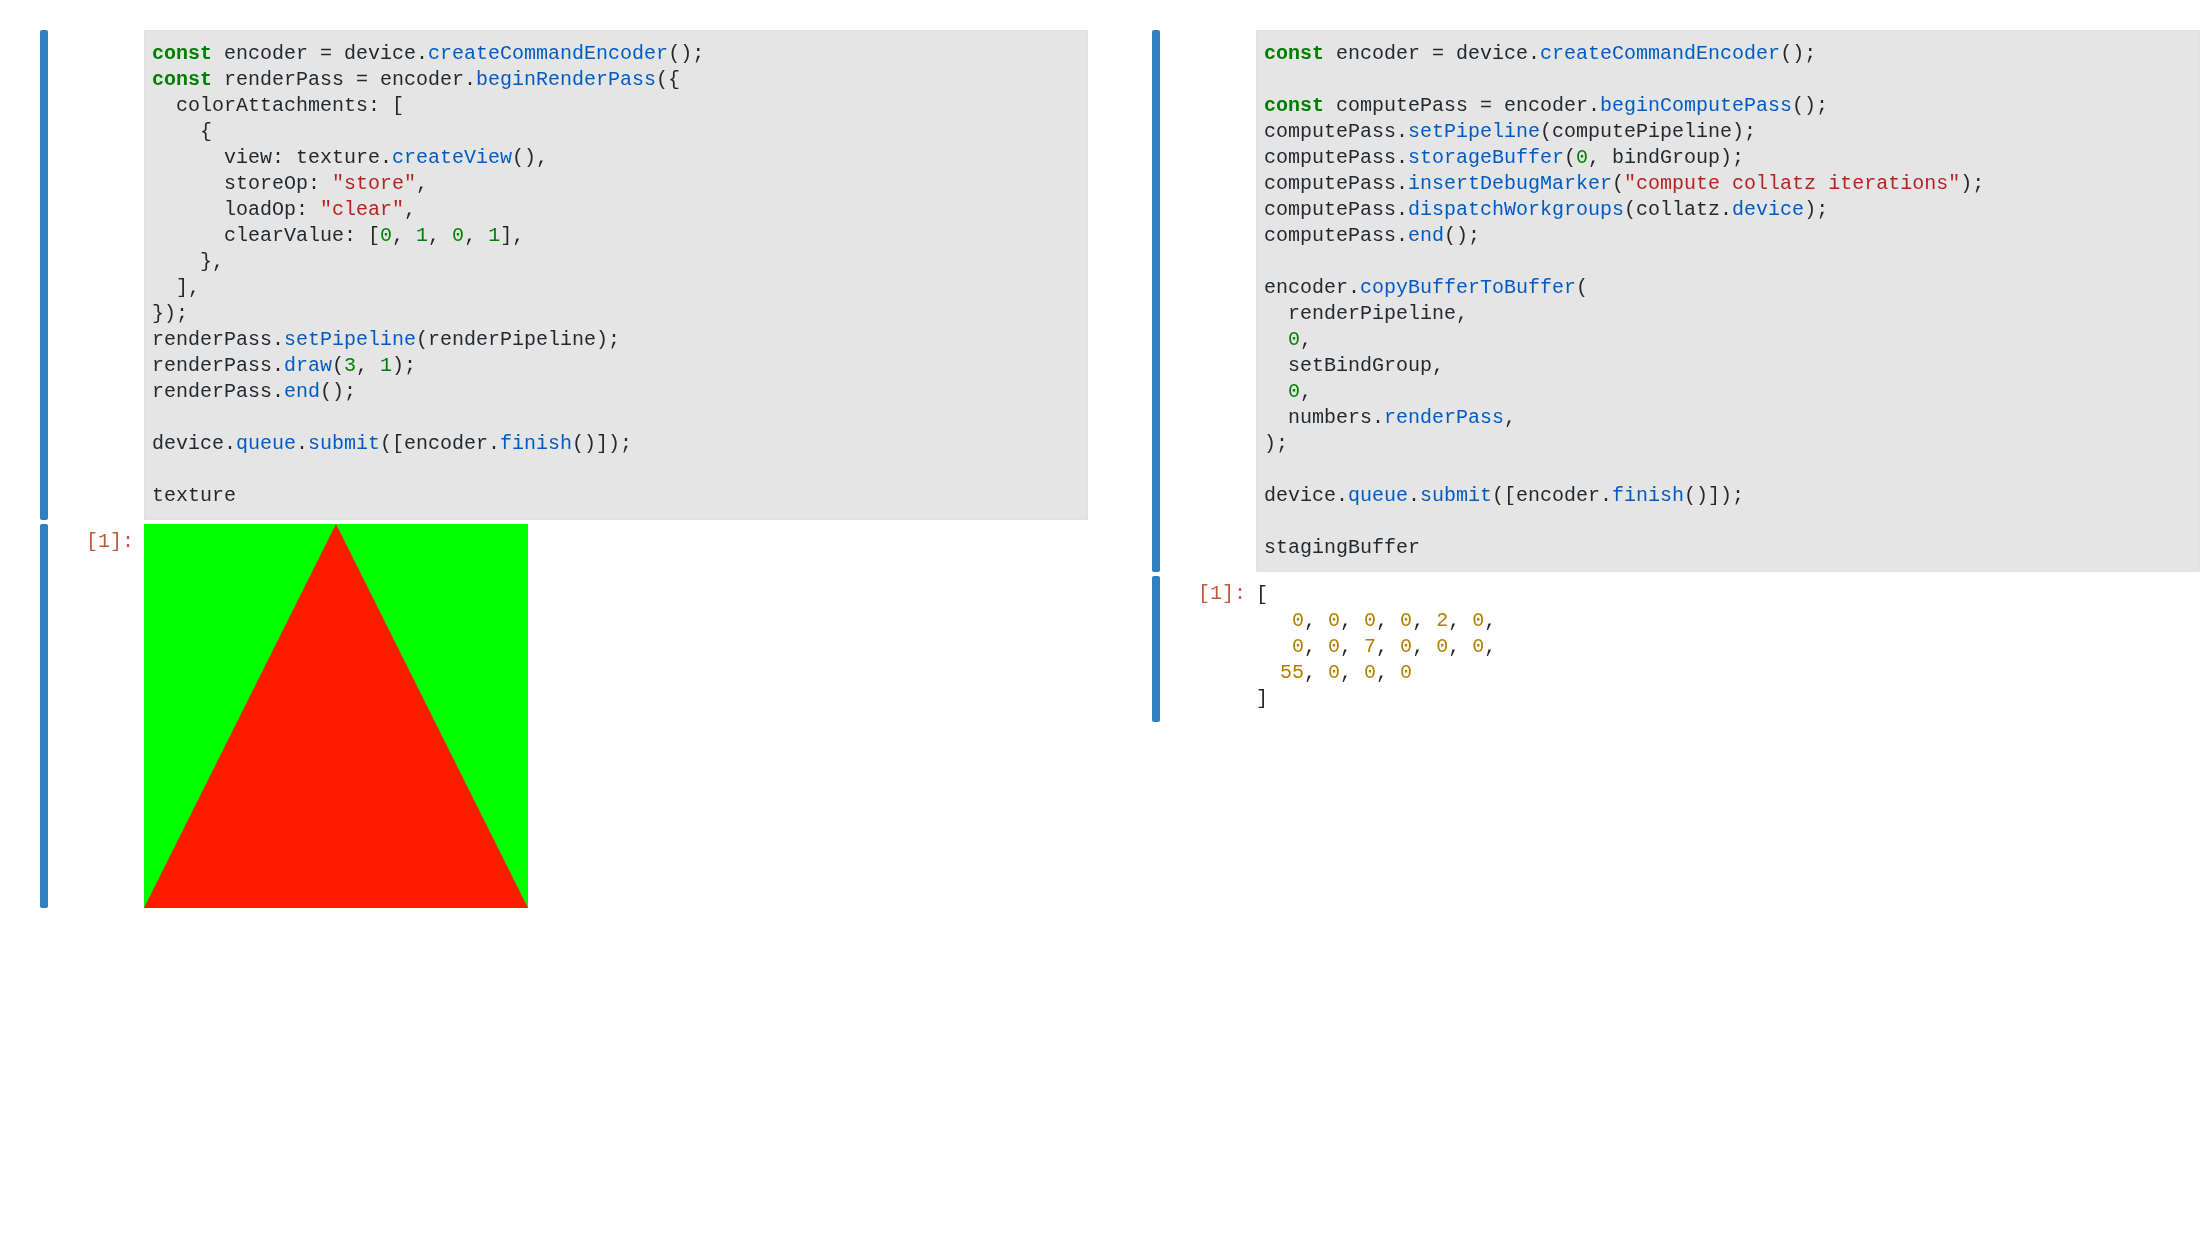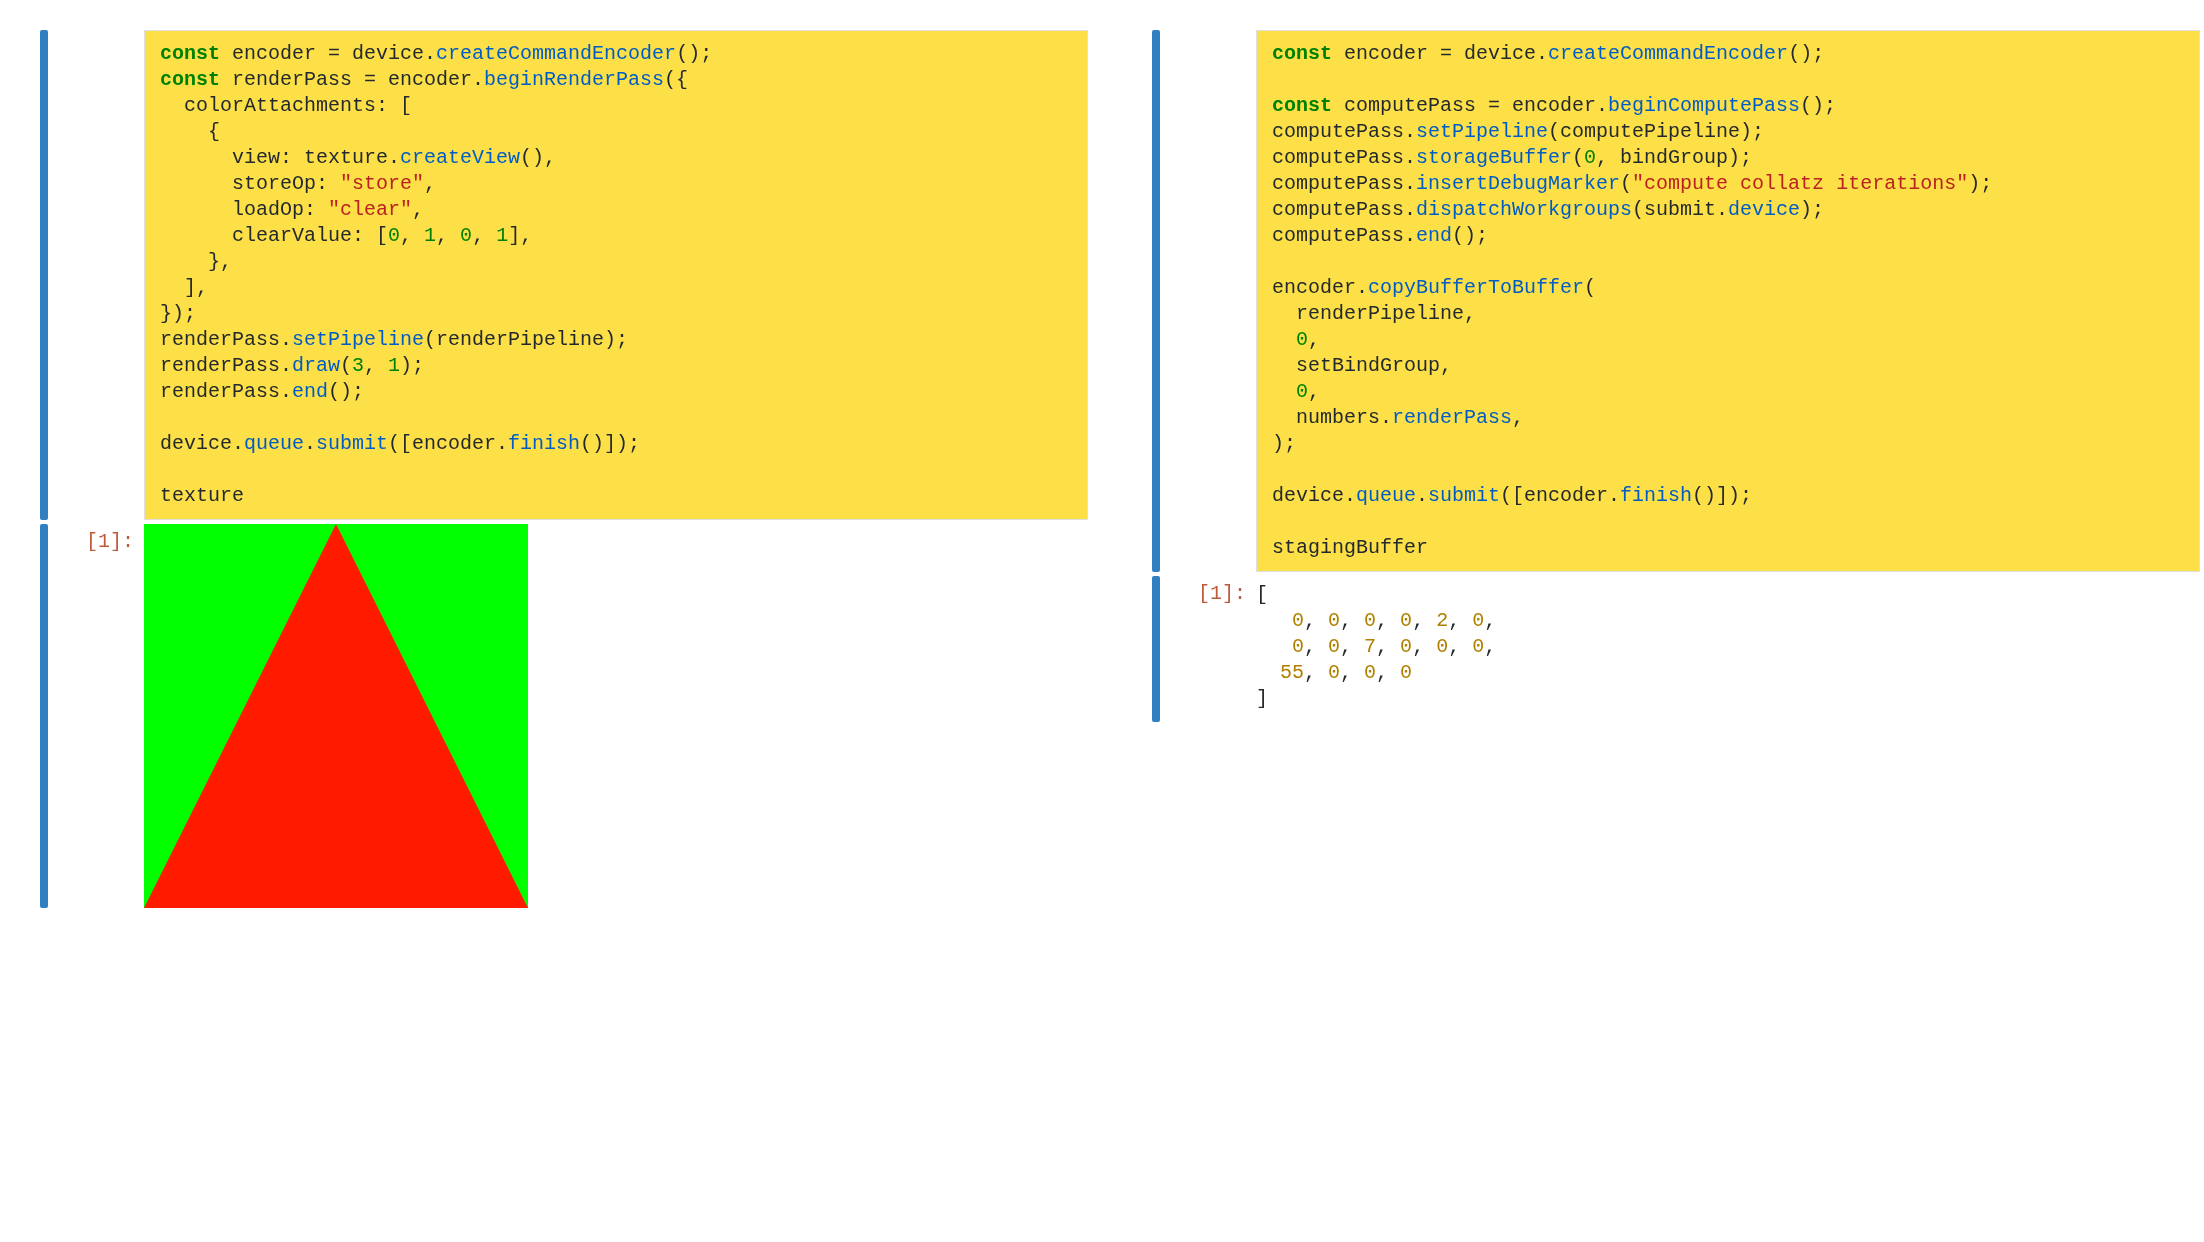--- a/index.html
+++ b/index.html
@@ -46,9 +46,9 @@
   .prompt-gutter.blank { color: transparent; }
   .code-area {
     flex: 1;
-    background: #fde047;
+    background: #e5e5e5;
     border: 1px solid #e0e0e0;
-    padding: 10px 16px 10px 15px;
+    padding: 10px 16px 10px 7px;
     overflow-x: hidden;
   }
   .code-area pre, .output-area pre {

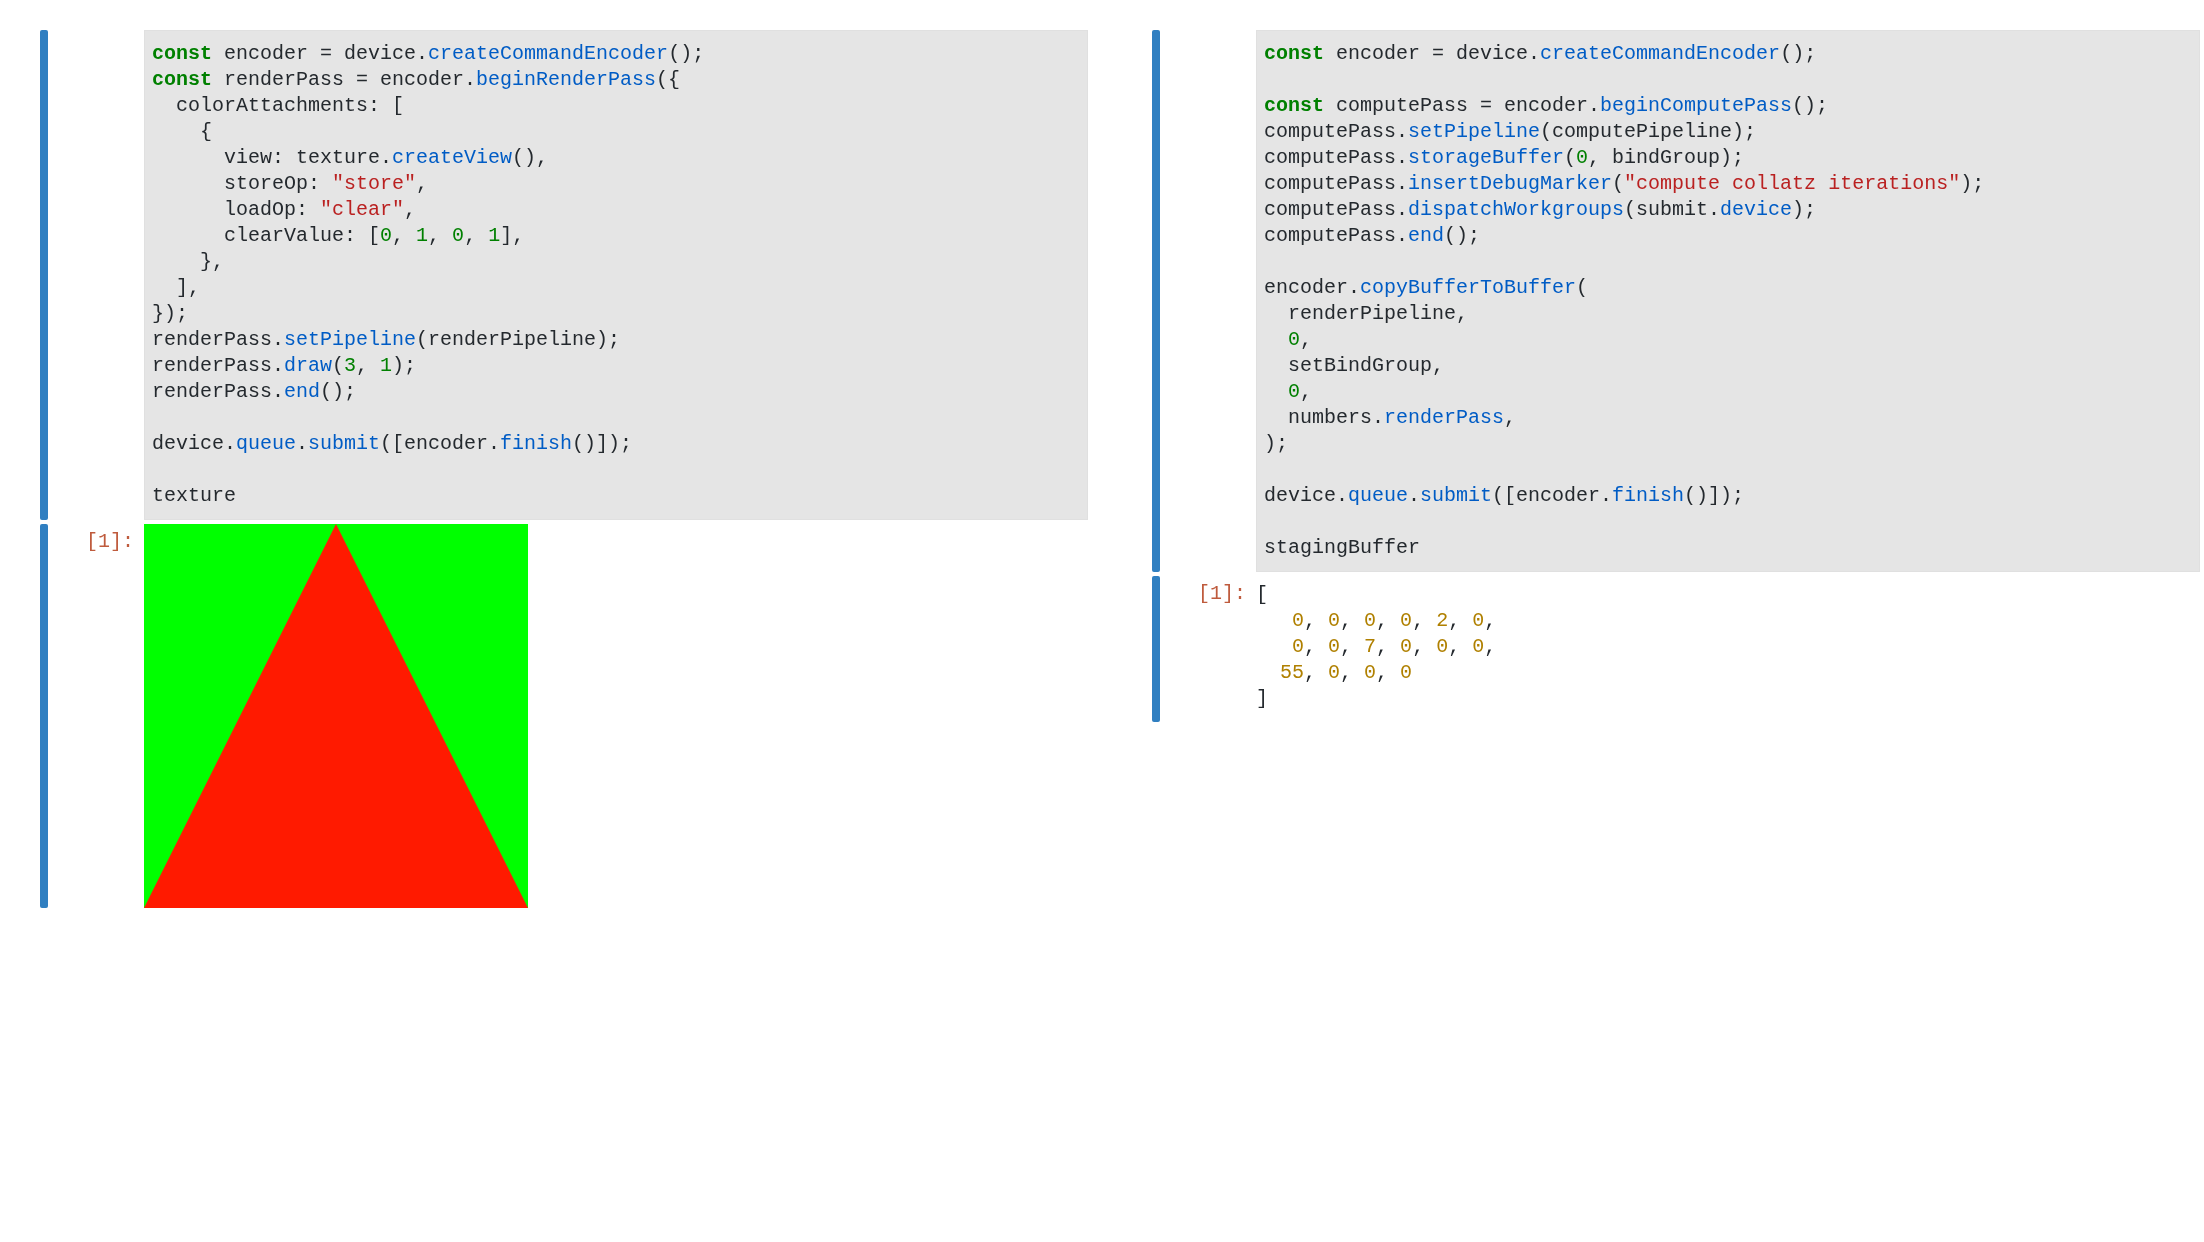--- a/index.html
+++ b/index.html
@@ -133,7 +133,7 @@
 <span class="tok-id">computePass.</span><span class="tok-call">setPipeline</span><span class="tok-id">(computePipeline);</span>
 <span class="tok-id">computePass.</span><span class="tok-call">storageBuffer</span><span class="tok-id">(</span><span class="tok-num">0</span><span class="tok-id">, bindGroup);</span>
 <span class="tok-id">computePass.</span><span class="tok-call">insertDebugMarker</span><span class="tok-id">(</span><span class="tok-str">"compute collatz iterations"</span><span class="tok-id">);</span>
-<span class="tok-id">computePass.</span><span class="tok-call">dispatchWorkgroups</span><span class="tok-id">(submit.</span><span class="tok-call">device</span><span class="tok-id">);</span>
+<span class="tok-id">computePass.</span><span class="tok-call">dispatchWorkgroups</span><span class="tok-id">(collatz.</span><span class="tok-call">device</span><span class="tok-id">);</span>
 <span class="tok-id">computePass.</span><span class="tok-call">end</span><span class="tok-id">();</span>
 <span class="tok-id"></span>
 <span class="tok-id">encoder.</span><span class="tok-call">copyBufferToBuffer</span><span class="tok-id">(</span>

